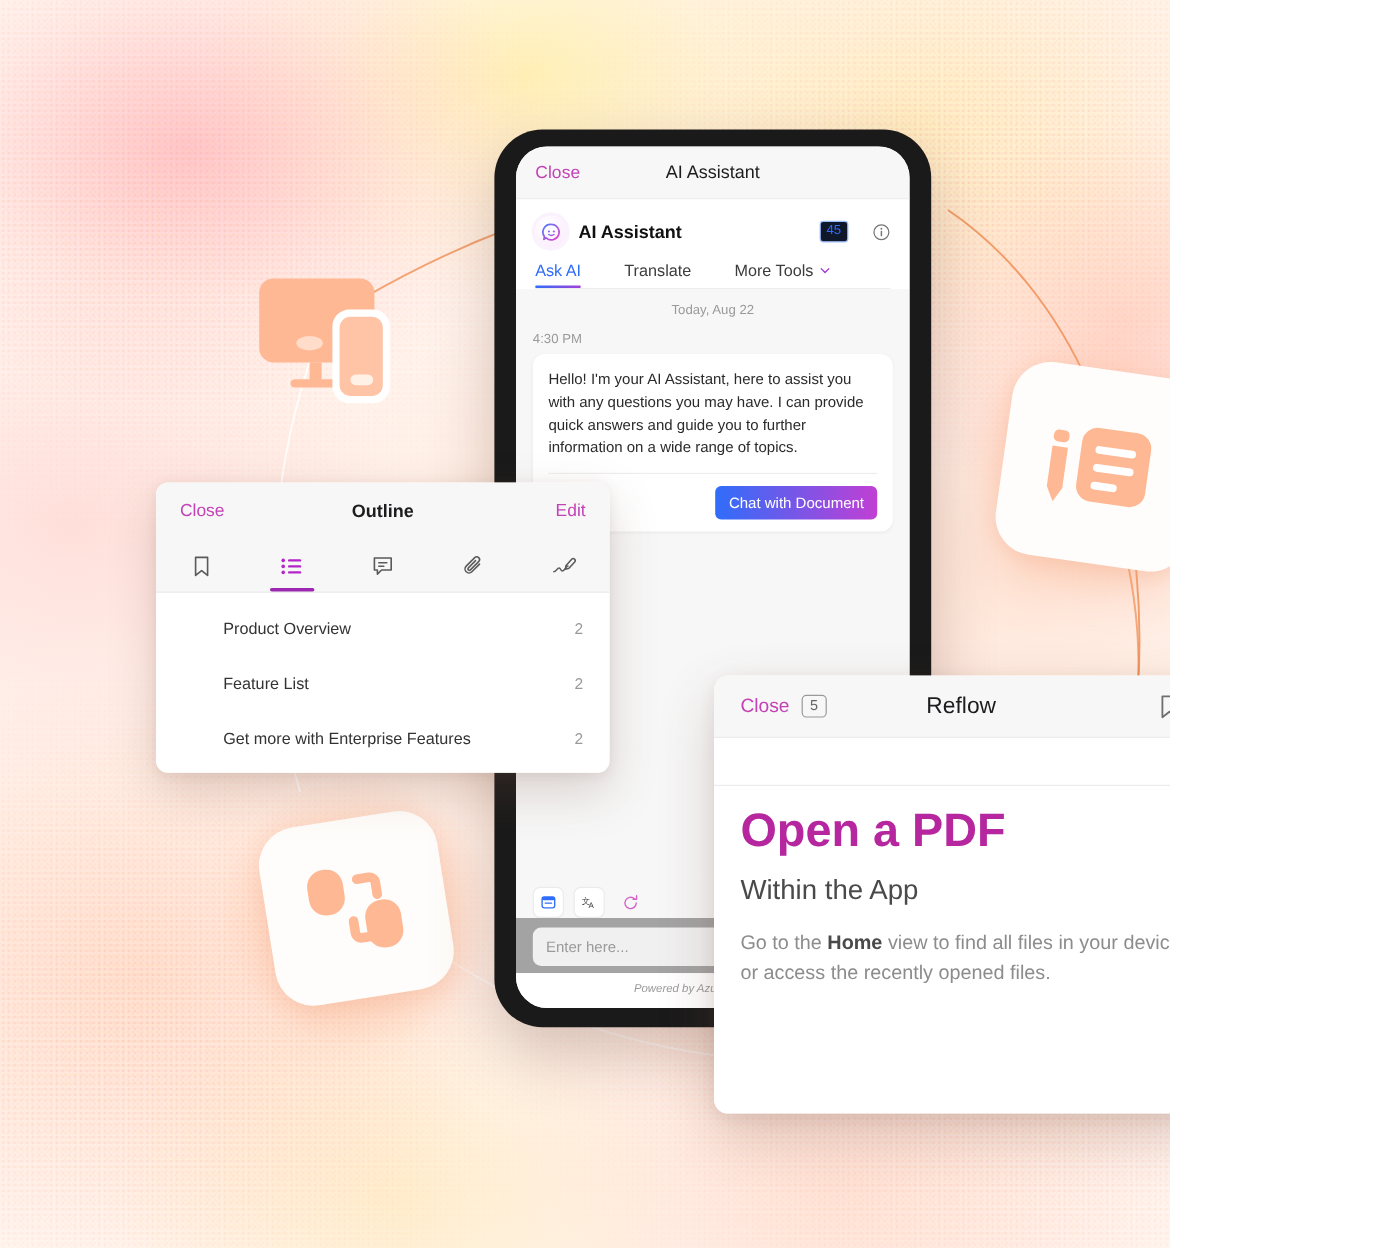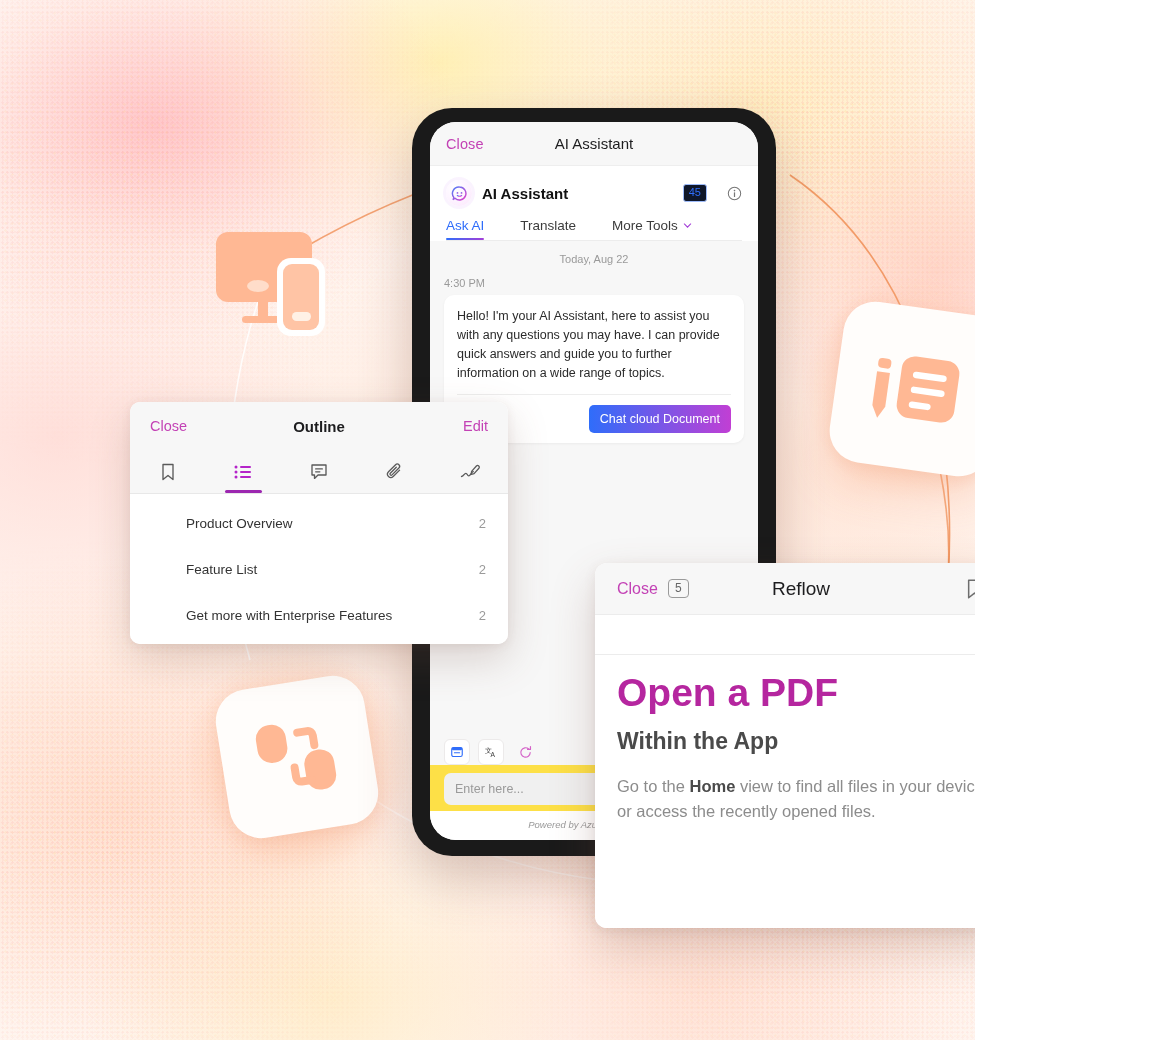--- a/index.html
+++ b/index.html
@@ -372,7 +372,7 @@
           <div class="msg-text">Hello! I'm your AI Assistant, here to assist you with any questions you may have. I can provide quick answers and guide you to further information on a wide range of topics.</div>
           <div class="msg-divider"></div>
           <div class="msg-actions">
-            <button class="btn-chatdoc">Chat cloud Document</button>
+            <button class="btn-chatdoc">Chat with Document</button>
           </div>
         </div>
       </div>

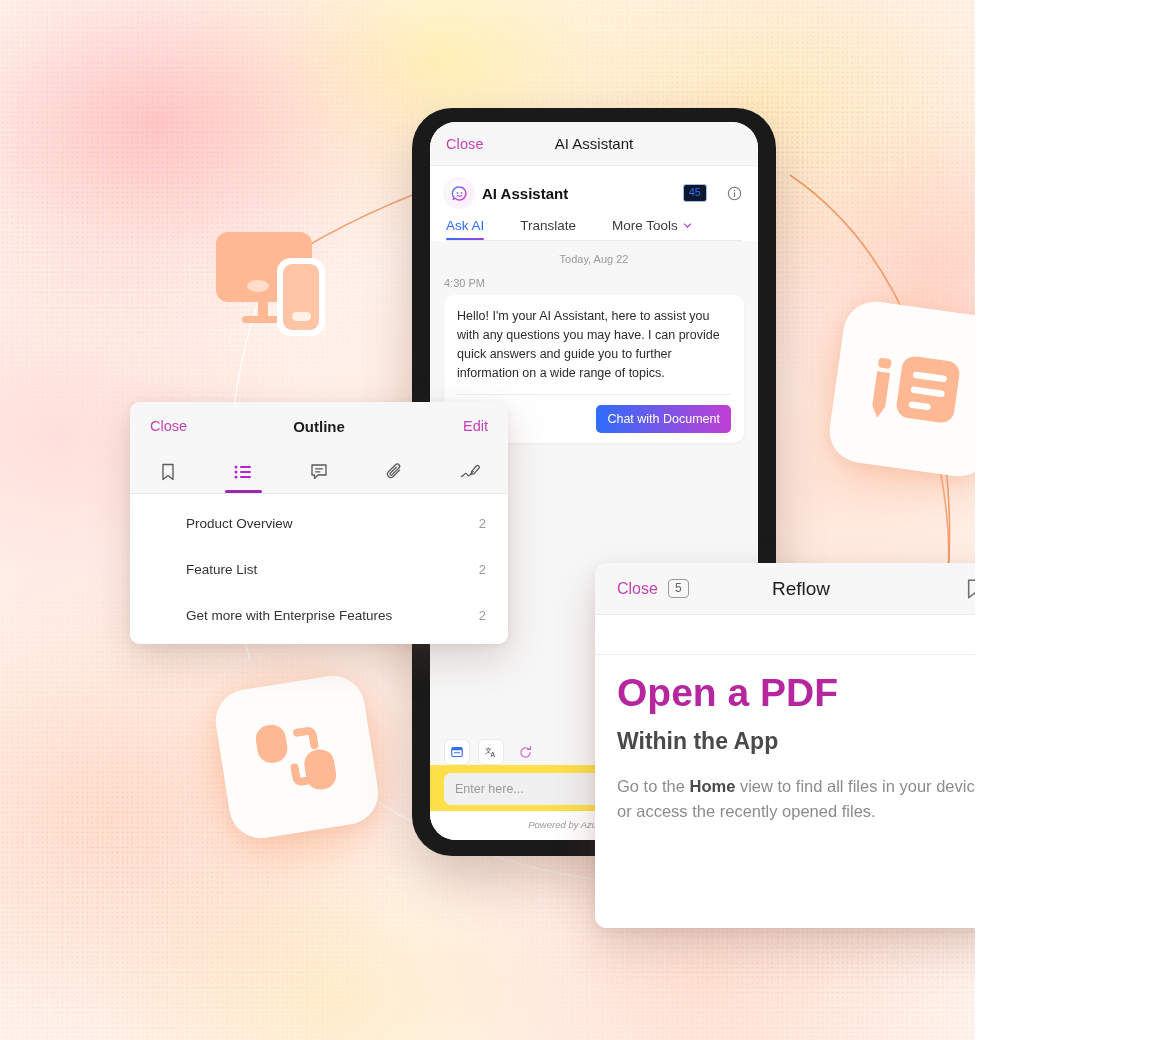--- a/index.html
+++ b/index.html
@@ -260,7 +260,7 @@
   .reflow-strip { height: 40px; flex:0 0 40px; background:#ffffff; border-bottom: 1px solid #ececec; }
   .reflow-body { flex:1; background:#ffffff; padding: 14px 22px 0 22px; overflow:hidden; }
   .reflow-h1 { font-size: 39px; color:#b5269f; font-weight: bold; line-height:1.25; margin-bottom: 9px; }
-  .reflow-h2 { font-size: 23px; color:#4a4a4a; font-weight: bold; line-height:1.3; margin-bottom: 17px; }
+  .reflow-h2 { font-size: 23px; color:#4a4a4a; font-weight: normal; line-height:1.3; margin-bottom: 17px; }
   .reflow-p { font-size: 16.5px; line-height: 1.55; color:#8c8c8c; margin-bottom: 14px; margin-top: 16px; }
   .reflow-p b { color:#4a4a4a; font-weight:bold; }
 </style>

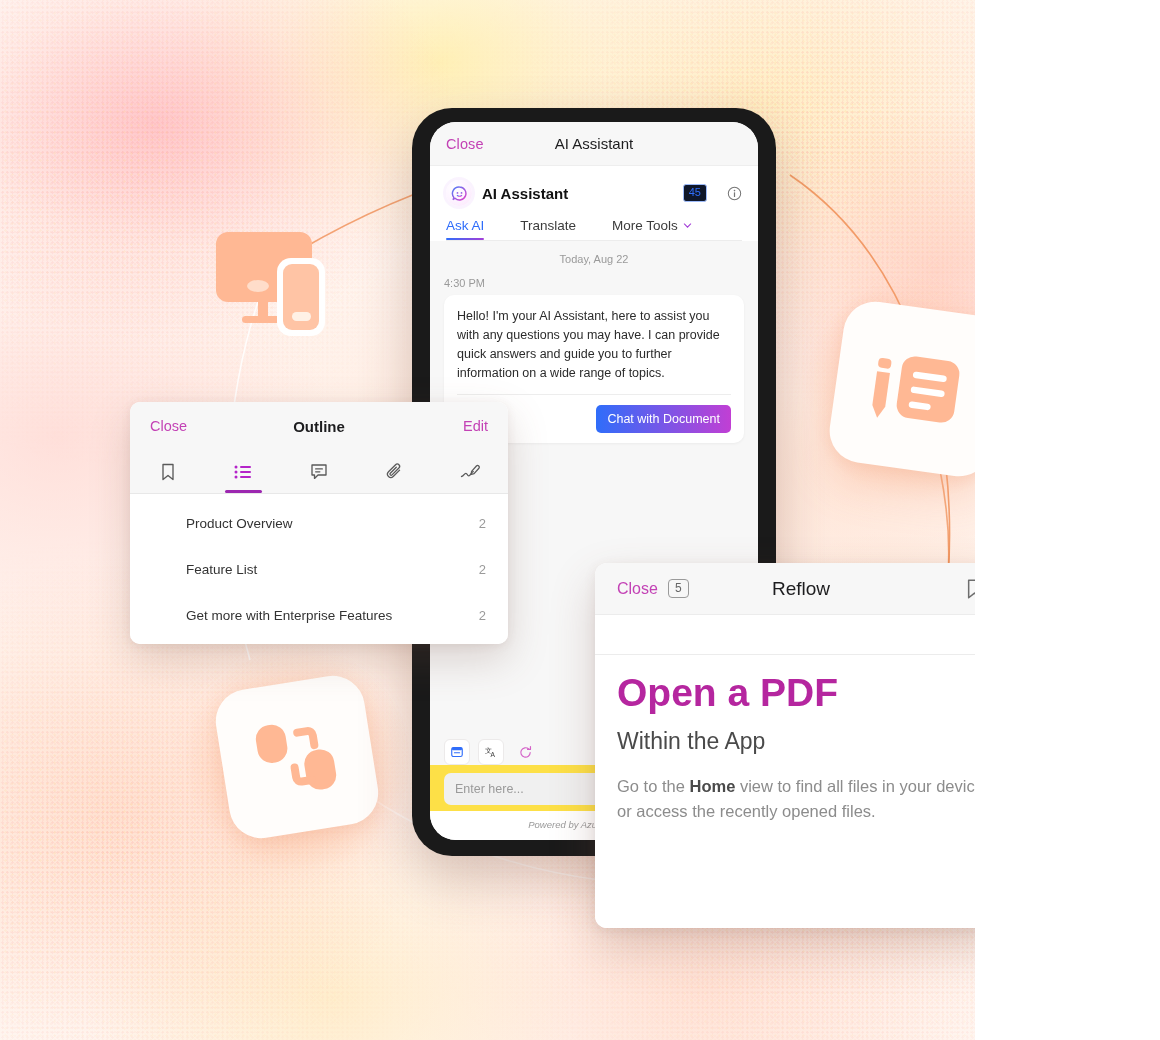--- a/index.html
+++ b/index.html
@@ -178,7 +178,7 @@
     display:flex; align-items:center; justify-content:center;
   }
   .tool-btn.plain { background: transparent; border-color: transparent; }
-  .ai-input-wrap { background:#fde047; padding: 8px 14px 6px 14px; }
+  .ai-input-wrap { background:#a3a3a3; padding: 8px 14px 6px 14px; }
   .ai-input {
     background: #f0f0f0; border-radius: 7px;
     height: 32px; display:flex; align-items:center;

